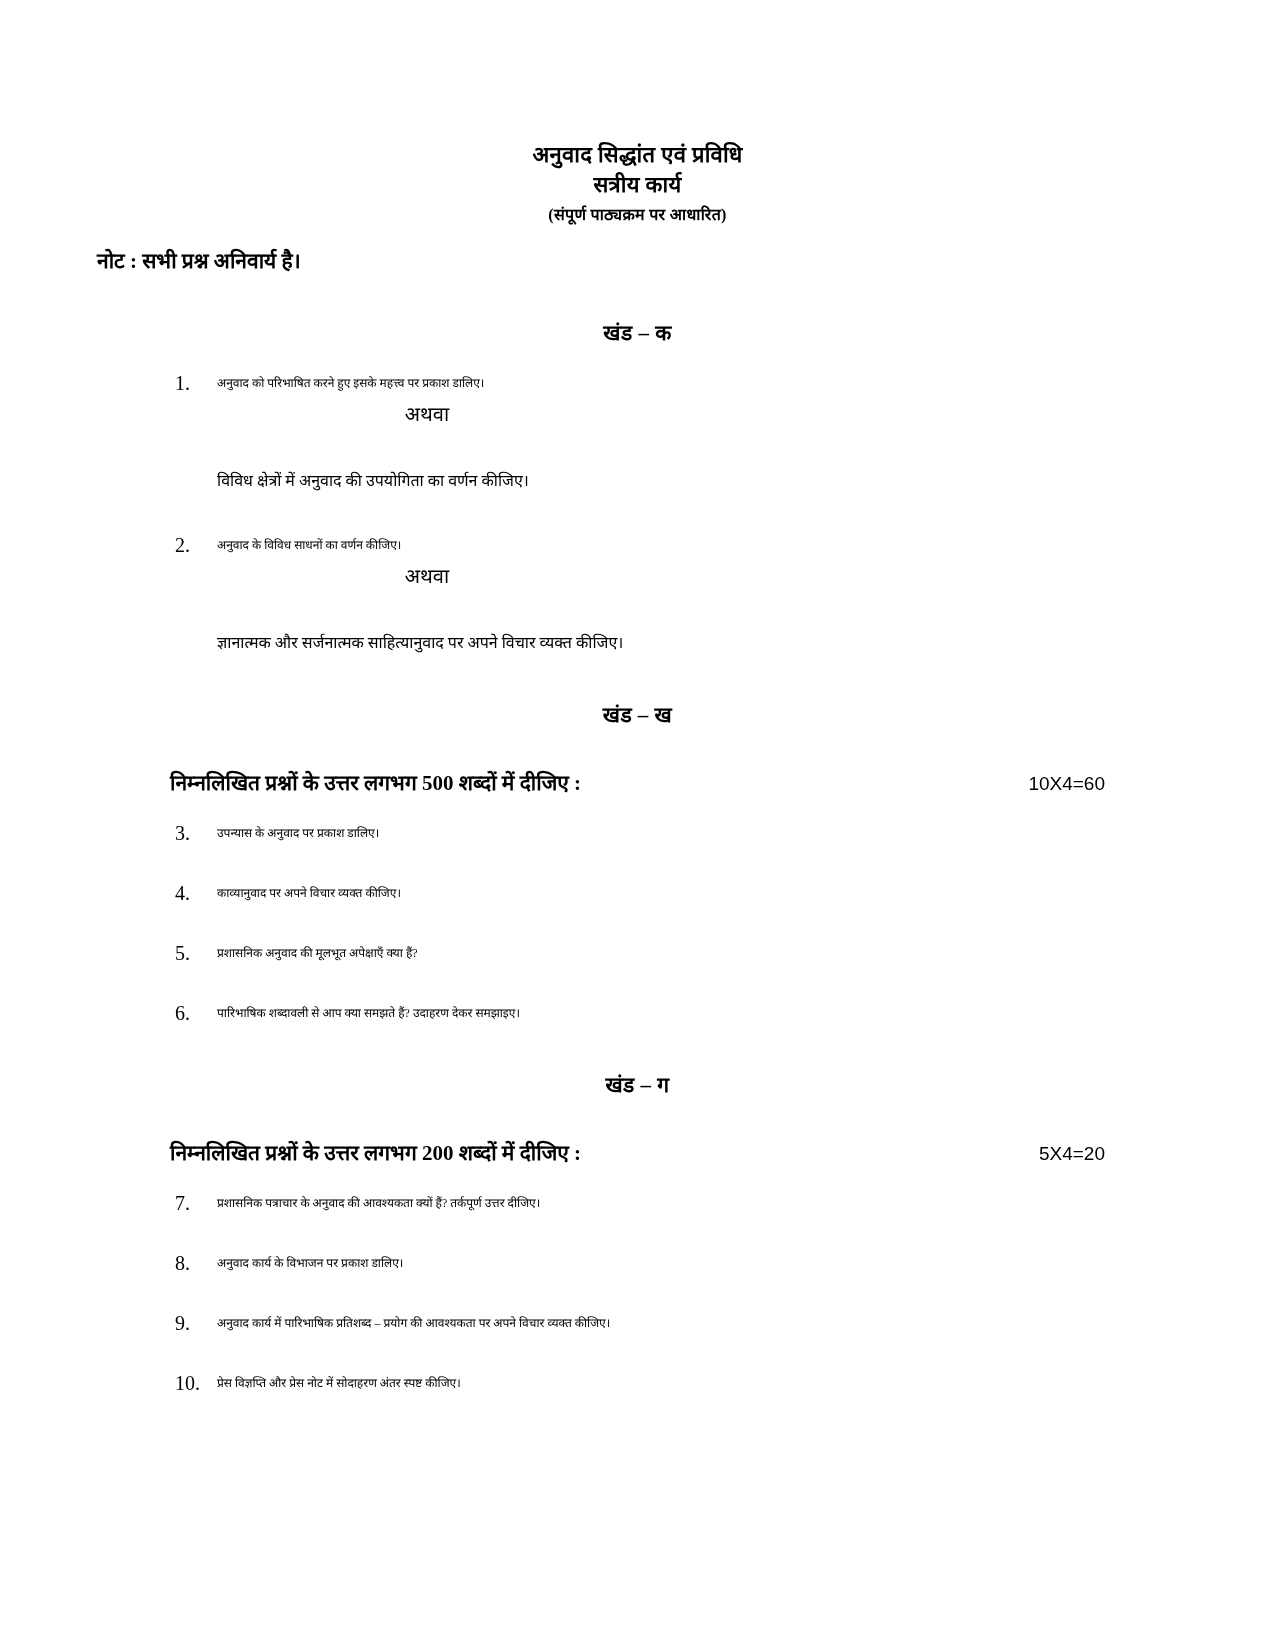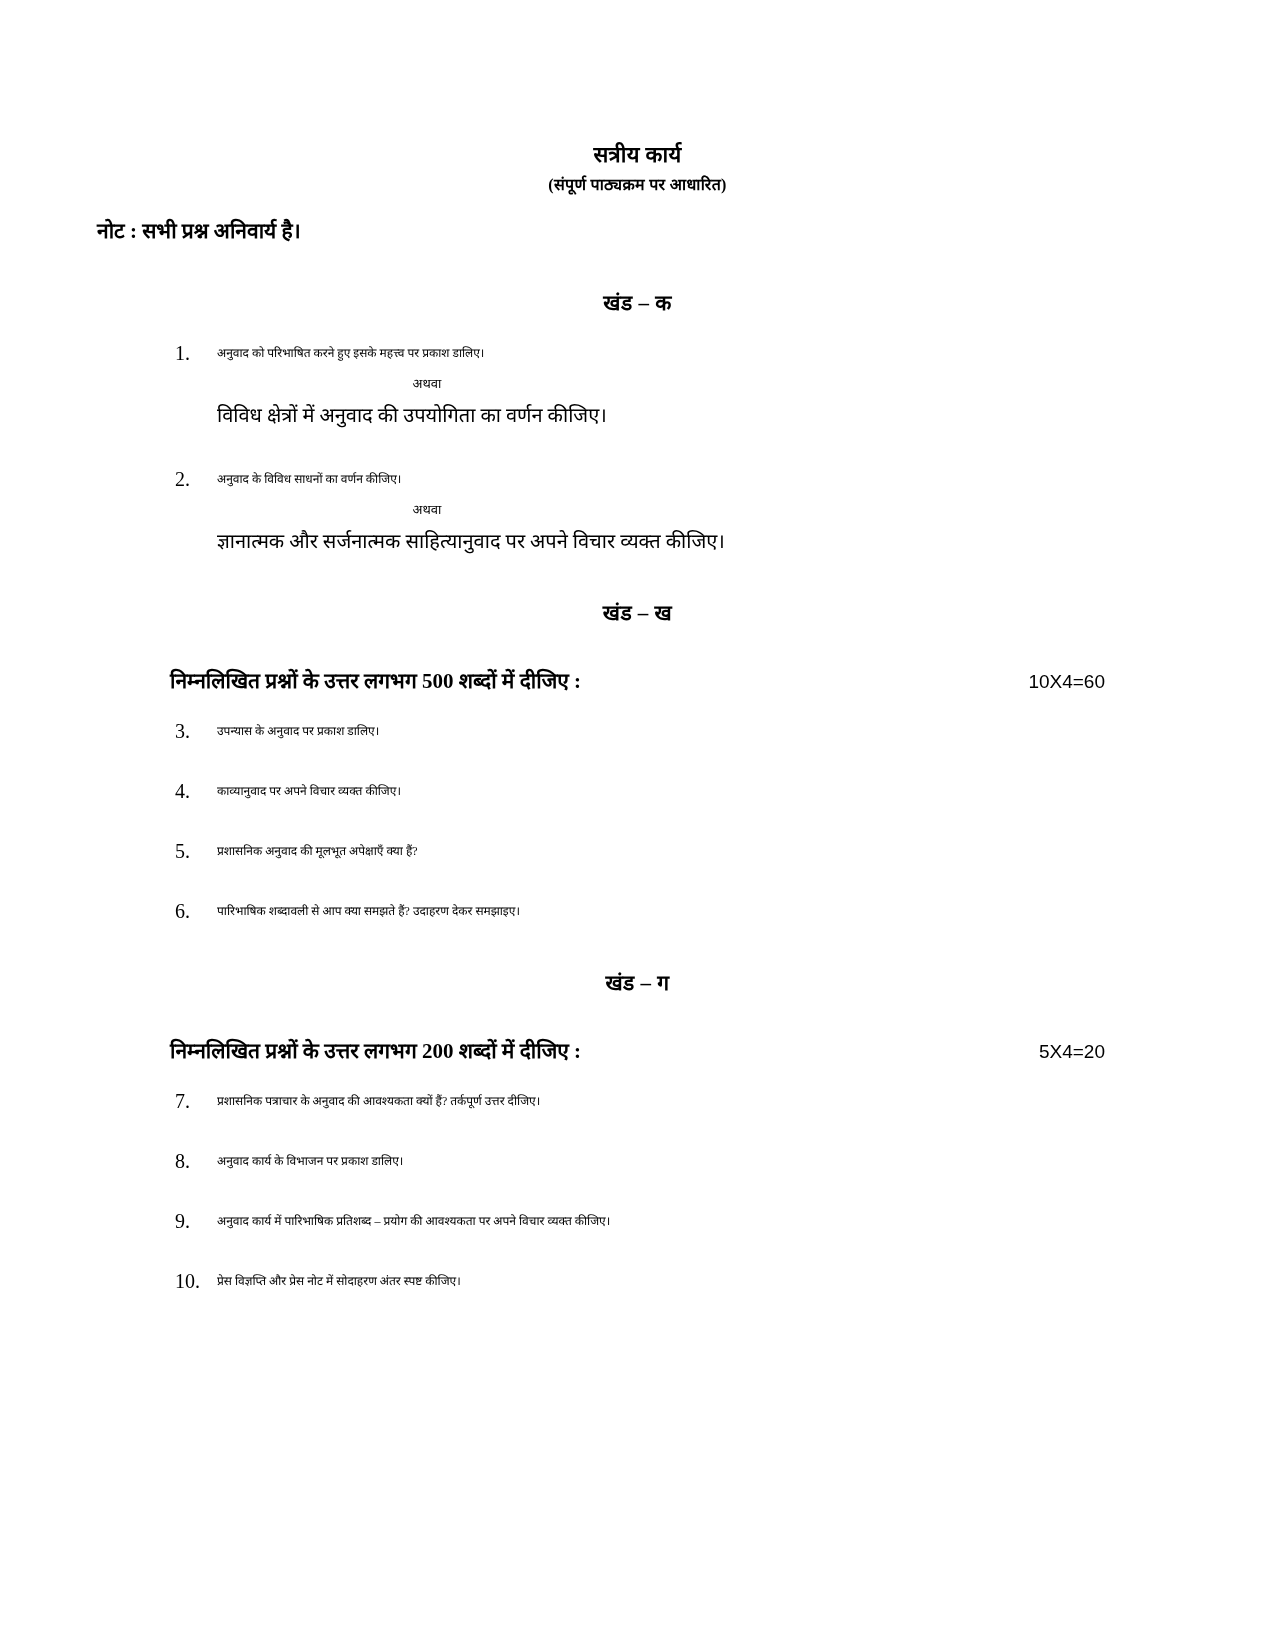--- a/index.html
+++ b/index.html
@@ -139,6 +139,7 @@
 <div class="page">
 
   <div class="title-block">
+    <div class="title-line">अनुवाद सिद्धांत एवं प्रविधि</div>
     <div class="title-line">सत्रीय कार्य</div>
     <div class="title-line sub">(संपूर्ण पाठ्यक्रम पर आधारित)</div>
   </div>

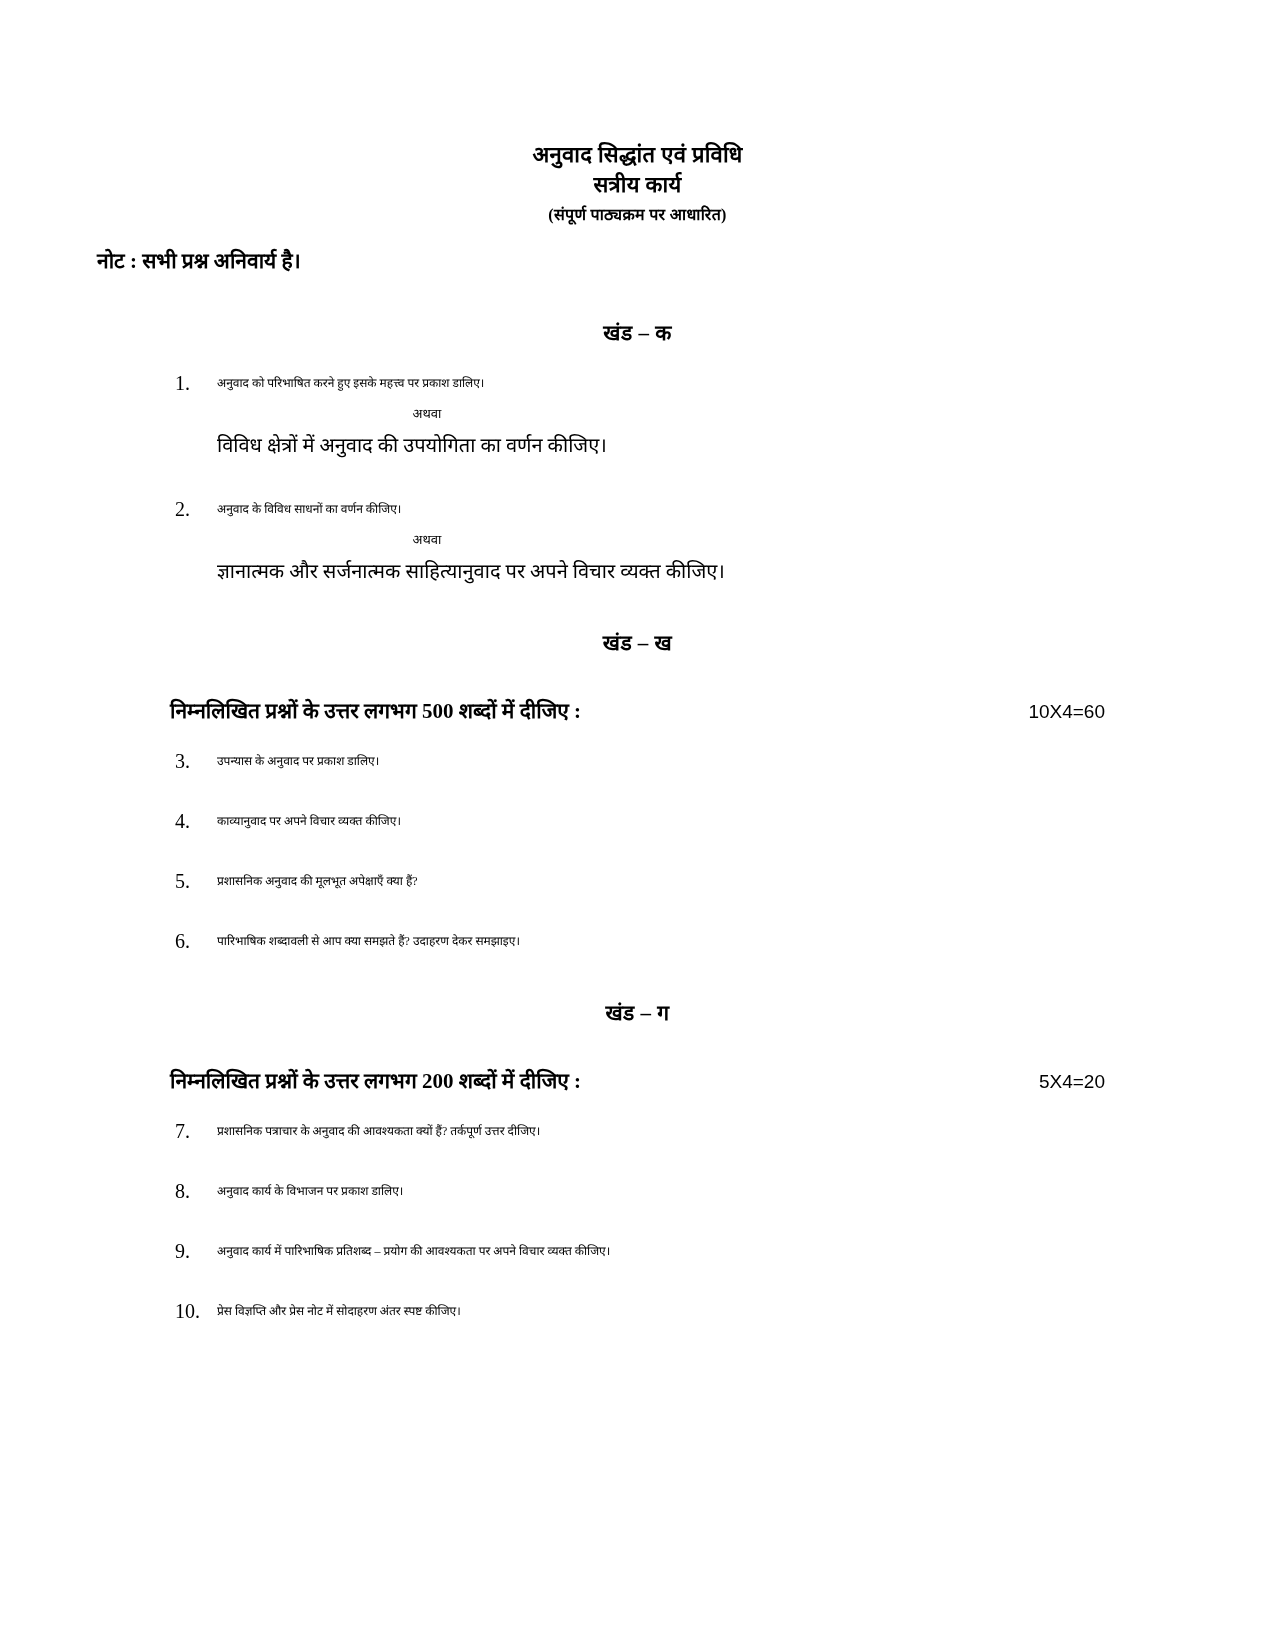--- a/index.html
+++ b/index.html
@@ -117,7 +117,7 @@
     line-height: 30px;
   }
   .q-or {
-    font-size: 13px;
+    font-size: 20px;
     line-height: 32px;
     text-align: center;
     width: 420px;

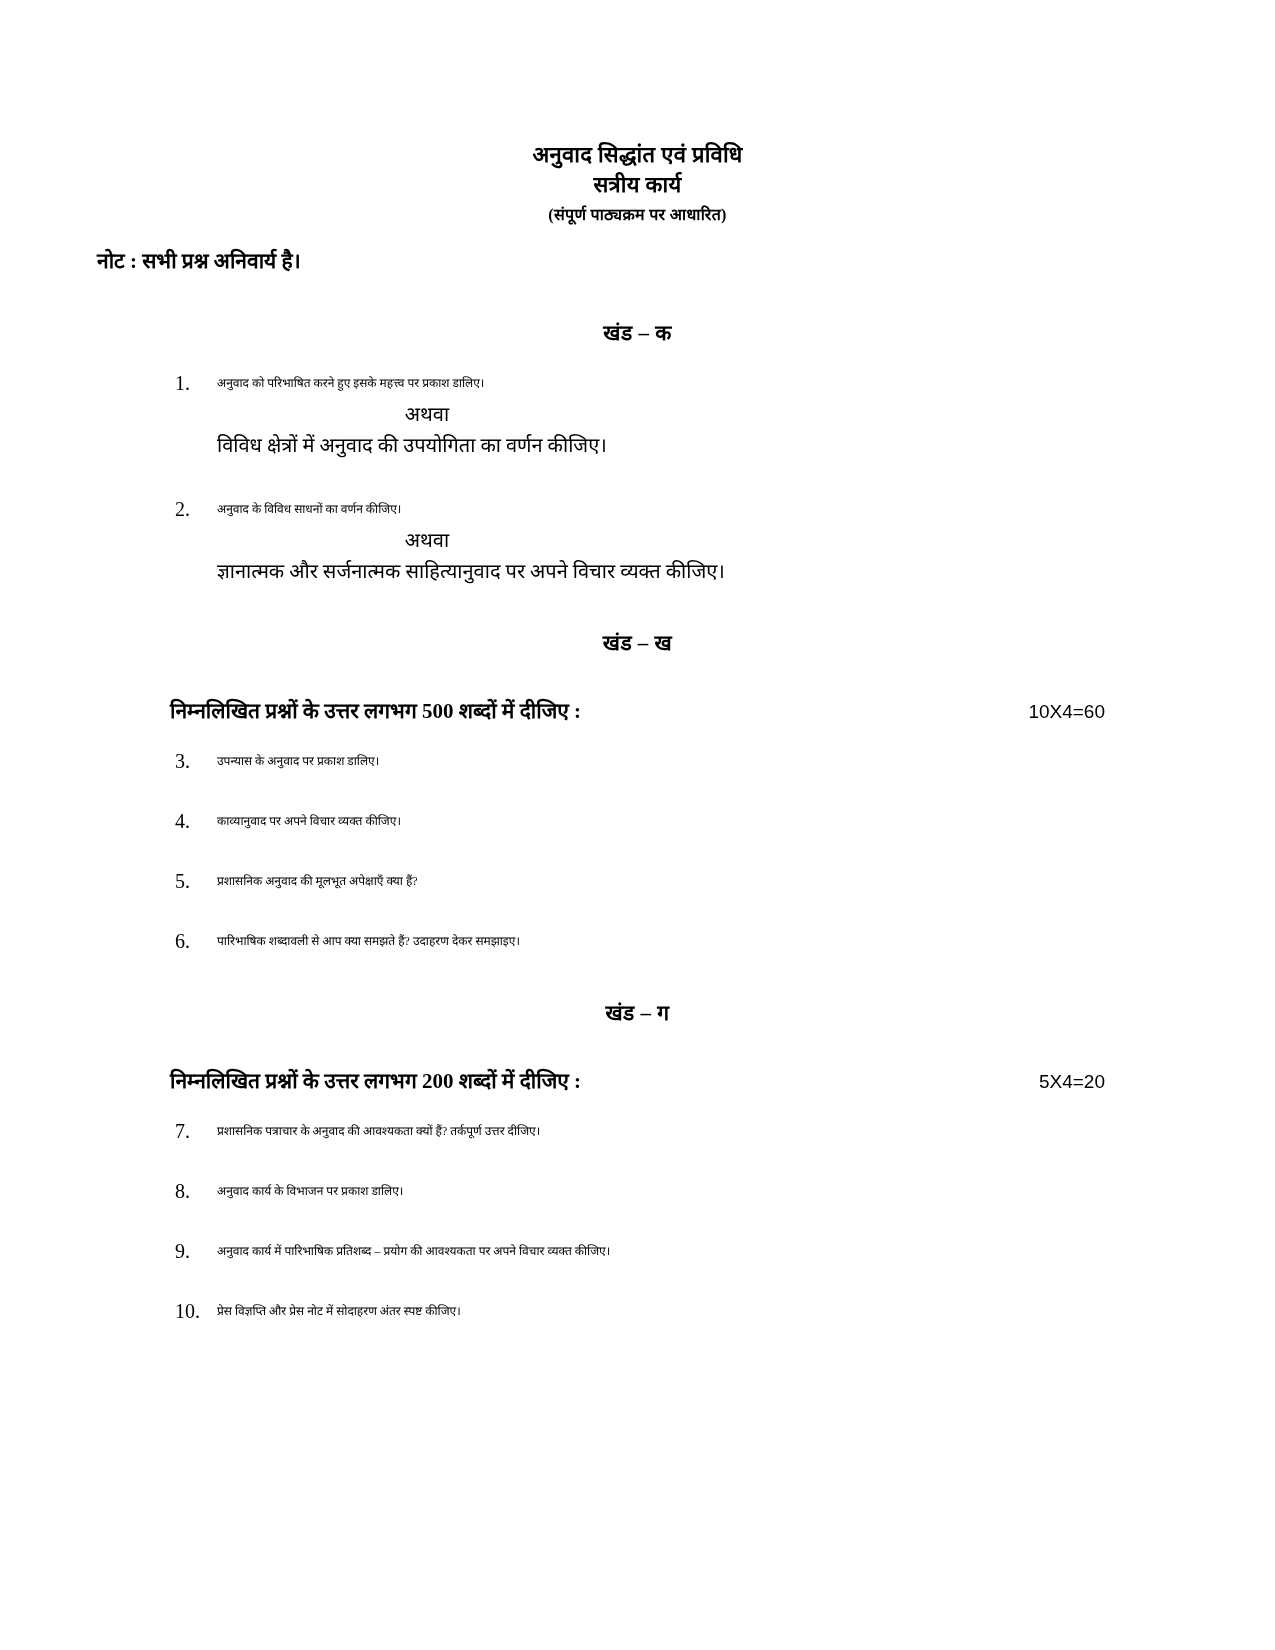--- a/index.html
+++ b/index.html
@@ -123,8 +123,9 @@
     width: 420px;
   }
   .q-alt {
-    font-size: 20px;
-    line-height: 30px;
+    font-size: 16px;
+    line-height: 30px;
+    margin-top: 36px;
   }
   .tight {
     margin-bottom: 30px;

